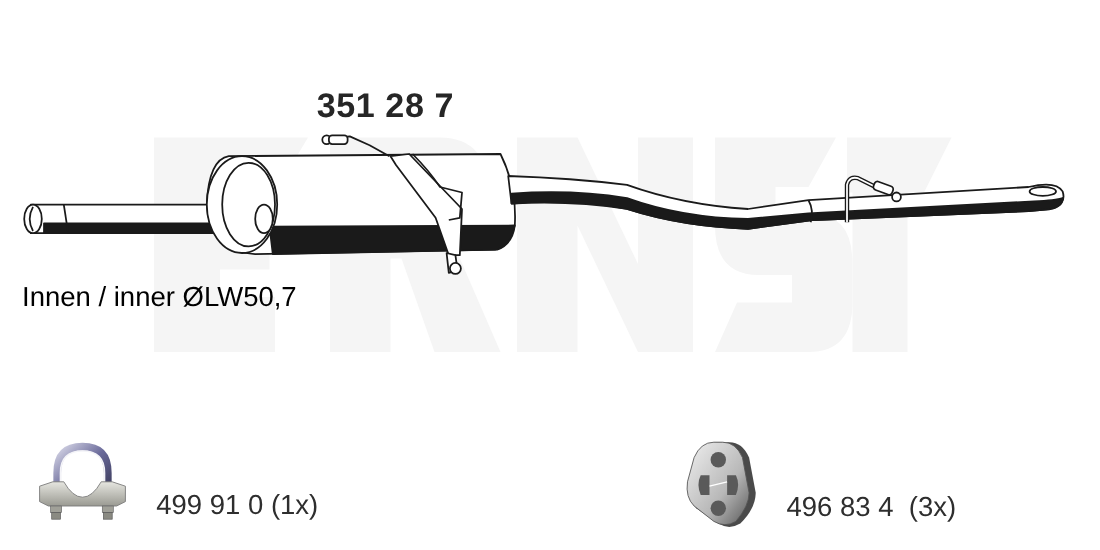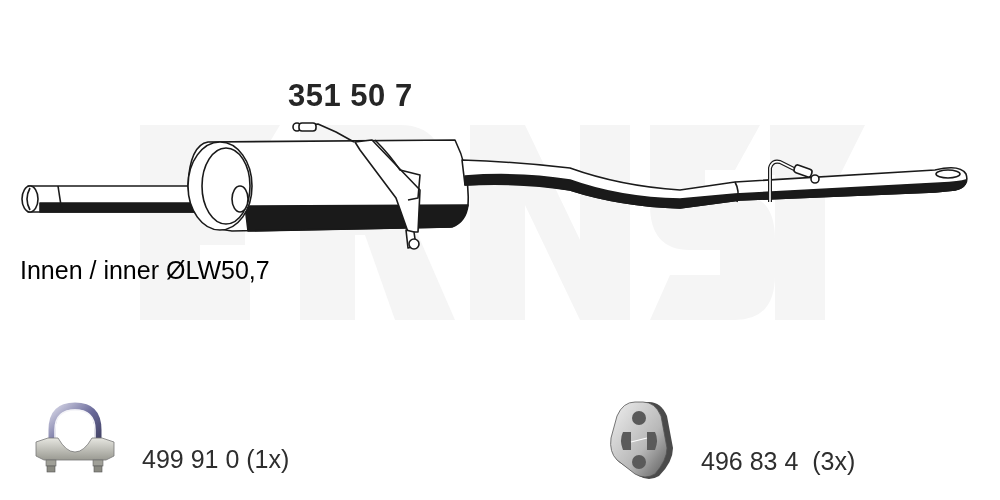--- a/index.html
+++ b/index.html
@@ -33,7 +33,7 @@
   </g>
 </svg>
 
-<div class="part-number">351 50 7</div>
+<div class="part-number">351 28 7</div>
 
 <svg class="drawing" viewBox="0 0 1000 500">
   <g stroke="#1a1a1a" stroke-width="1.6" fill="#ffffff" stroke-linejoin="round">

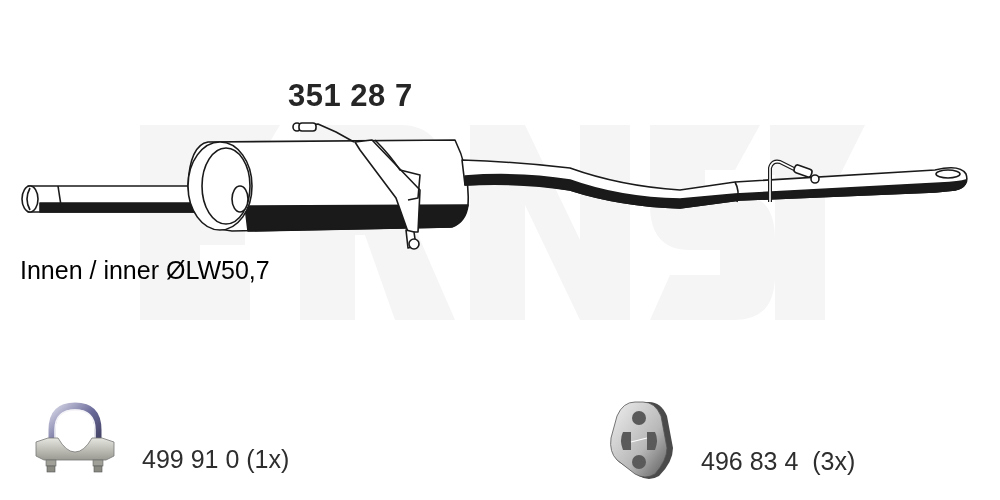--- a/index.html
+++ b/index.html
@@ -12,7 +12,7 @@
     .inner-label { position: absolute; left: 20px; top: 256px; font-size: 25px; color: #000000; }
     .accessory { position: absolute; display: flex; align-items: flex-end; }
     .acc-clamp { left: 30px; top: 400px; }
-    .acc-hanger { left: 609px; top: 398px; align-items: flex-end; }
+    .acc-hanger { left: 623px; top: 398px; align-items: flex-end; }
     .acc-label { font-size: 25px; color: #2e2e2e; margin-left: 22px; margin-bottom: 6px; white-space: pre; }
   </style>
 </head>

